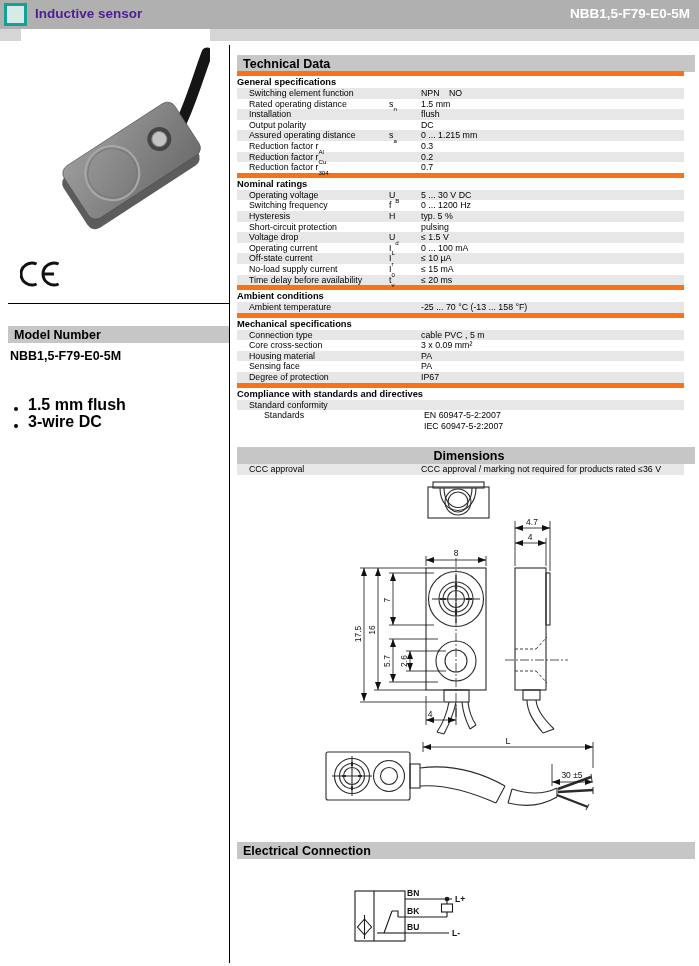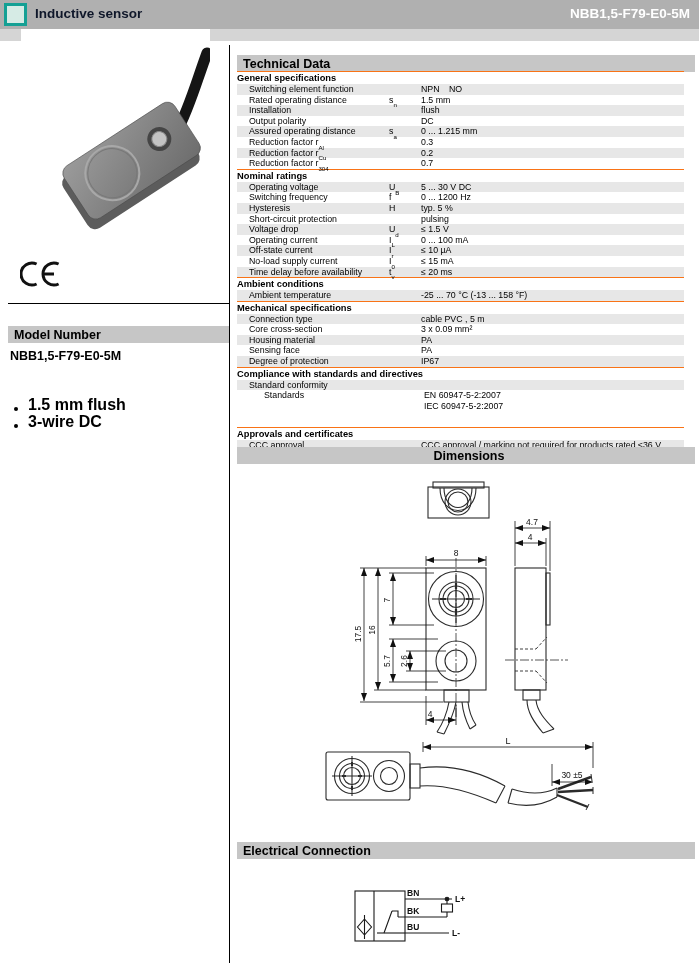--- a/index.html
+++ b/index.html
@@ -9,7 +9,7 @@
   .hdr{position:absolute;left:0;top:0;width:699px;height:29px;background:#b0b0b0;}
   .logo{position:absolute;left:4px;top:3px;width:23px;height:23px;background:#d6ebe5;
         border:3px solid #14a094;box-sizing:border-box;}
-  .hdr-title{position:absolute;left:35px;top:6px;font-size:13.5px;font-weight:bold;color:#0f172a;}
+  .hdr-title{position:absolute;left:35px;top:6px;font-size:13.5px;font-weight:bold;color:#4c1d95;}
   .hdr-model{position:absolute;right:9px;top:6px;font-size:13.5px;font-weight:bold;color:#fff;}
   .substrip{position:absolute;left:0;top:29px;width:699px;height:12px;background:#d5d5d5;}
   .substrip-notch{position:absolute;left:21px;top:29px;width:189px;height:12px;background:#fff;}

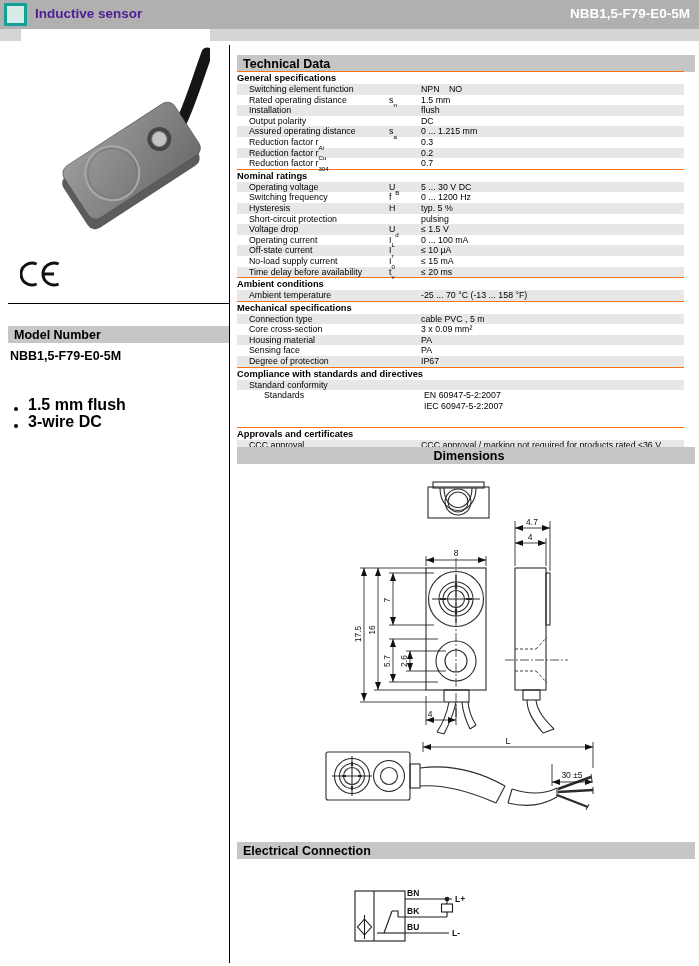--- a/index.html
+++ b/index.html
@@ -28,7 +28,7 @@
   .feat .dot{width:4px;height:4px;border-radius:50%;background:#000;margin:4px 10px 0 2px;flex:none;}
   
   .tech-table{position:absolute;left:237px;top:71px;width:447px;}
-  .sec-h{border-top:1px solid #f97316;height:12px;line-height:12px;font-weight:bold;font-size:9.3px;}
+  .sec-h{border-top:5px solid #f97316;height:12px;line-height:12px;font-weight:bold;font-size:9.3px;}
   .trow{display:flex;min-height:10.6px;line-height:10.6px;font-size:8.8px;}
   .trow.shade{background:#e7e7e7;}
   .trow.multi{margin-bottom:16px;}

